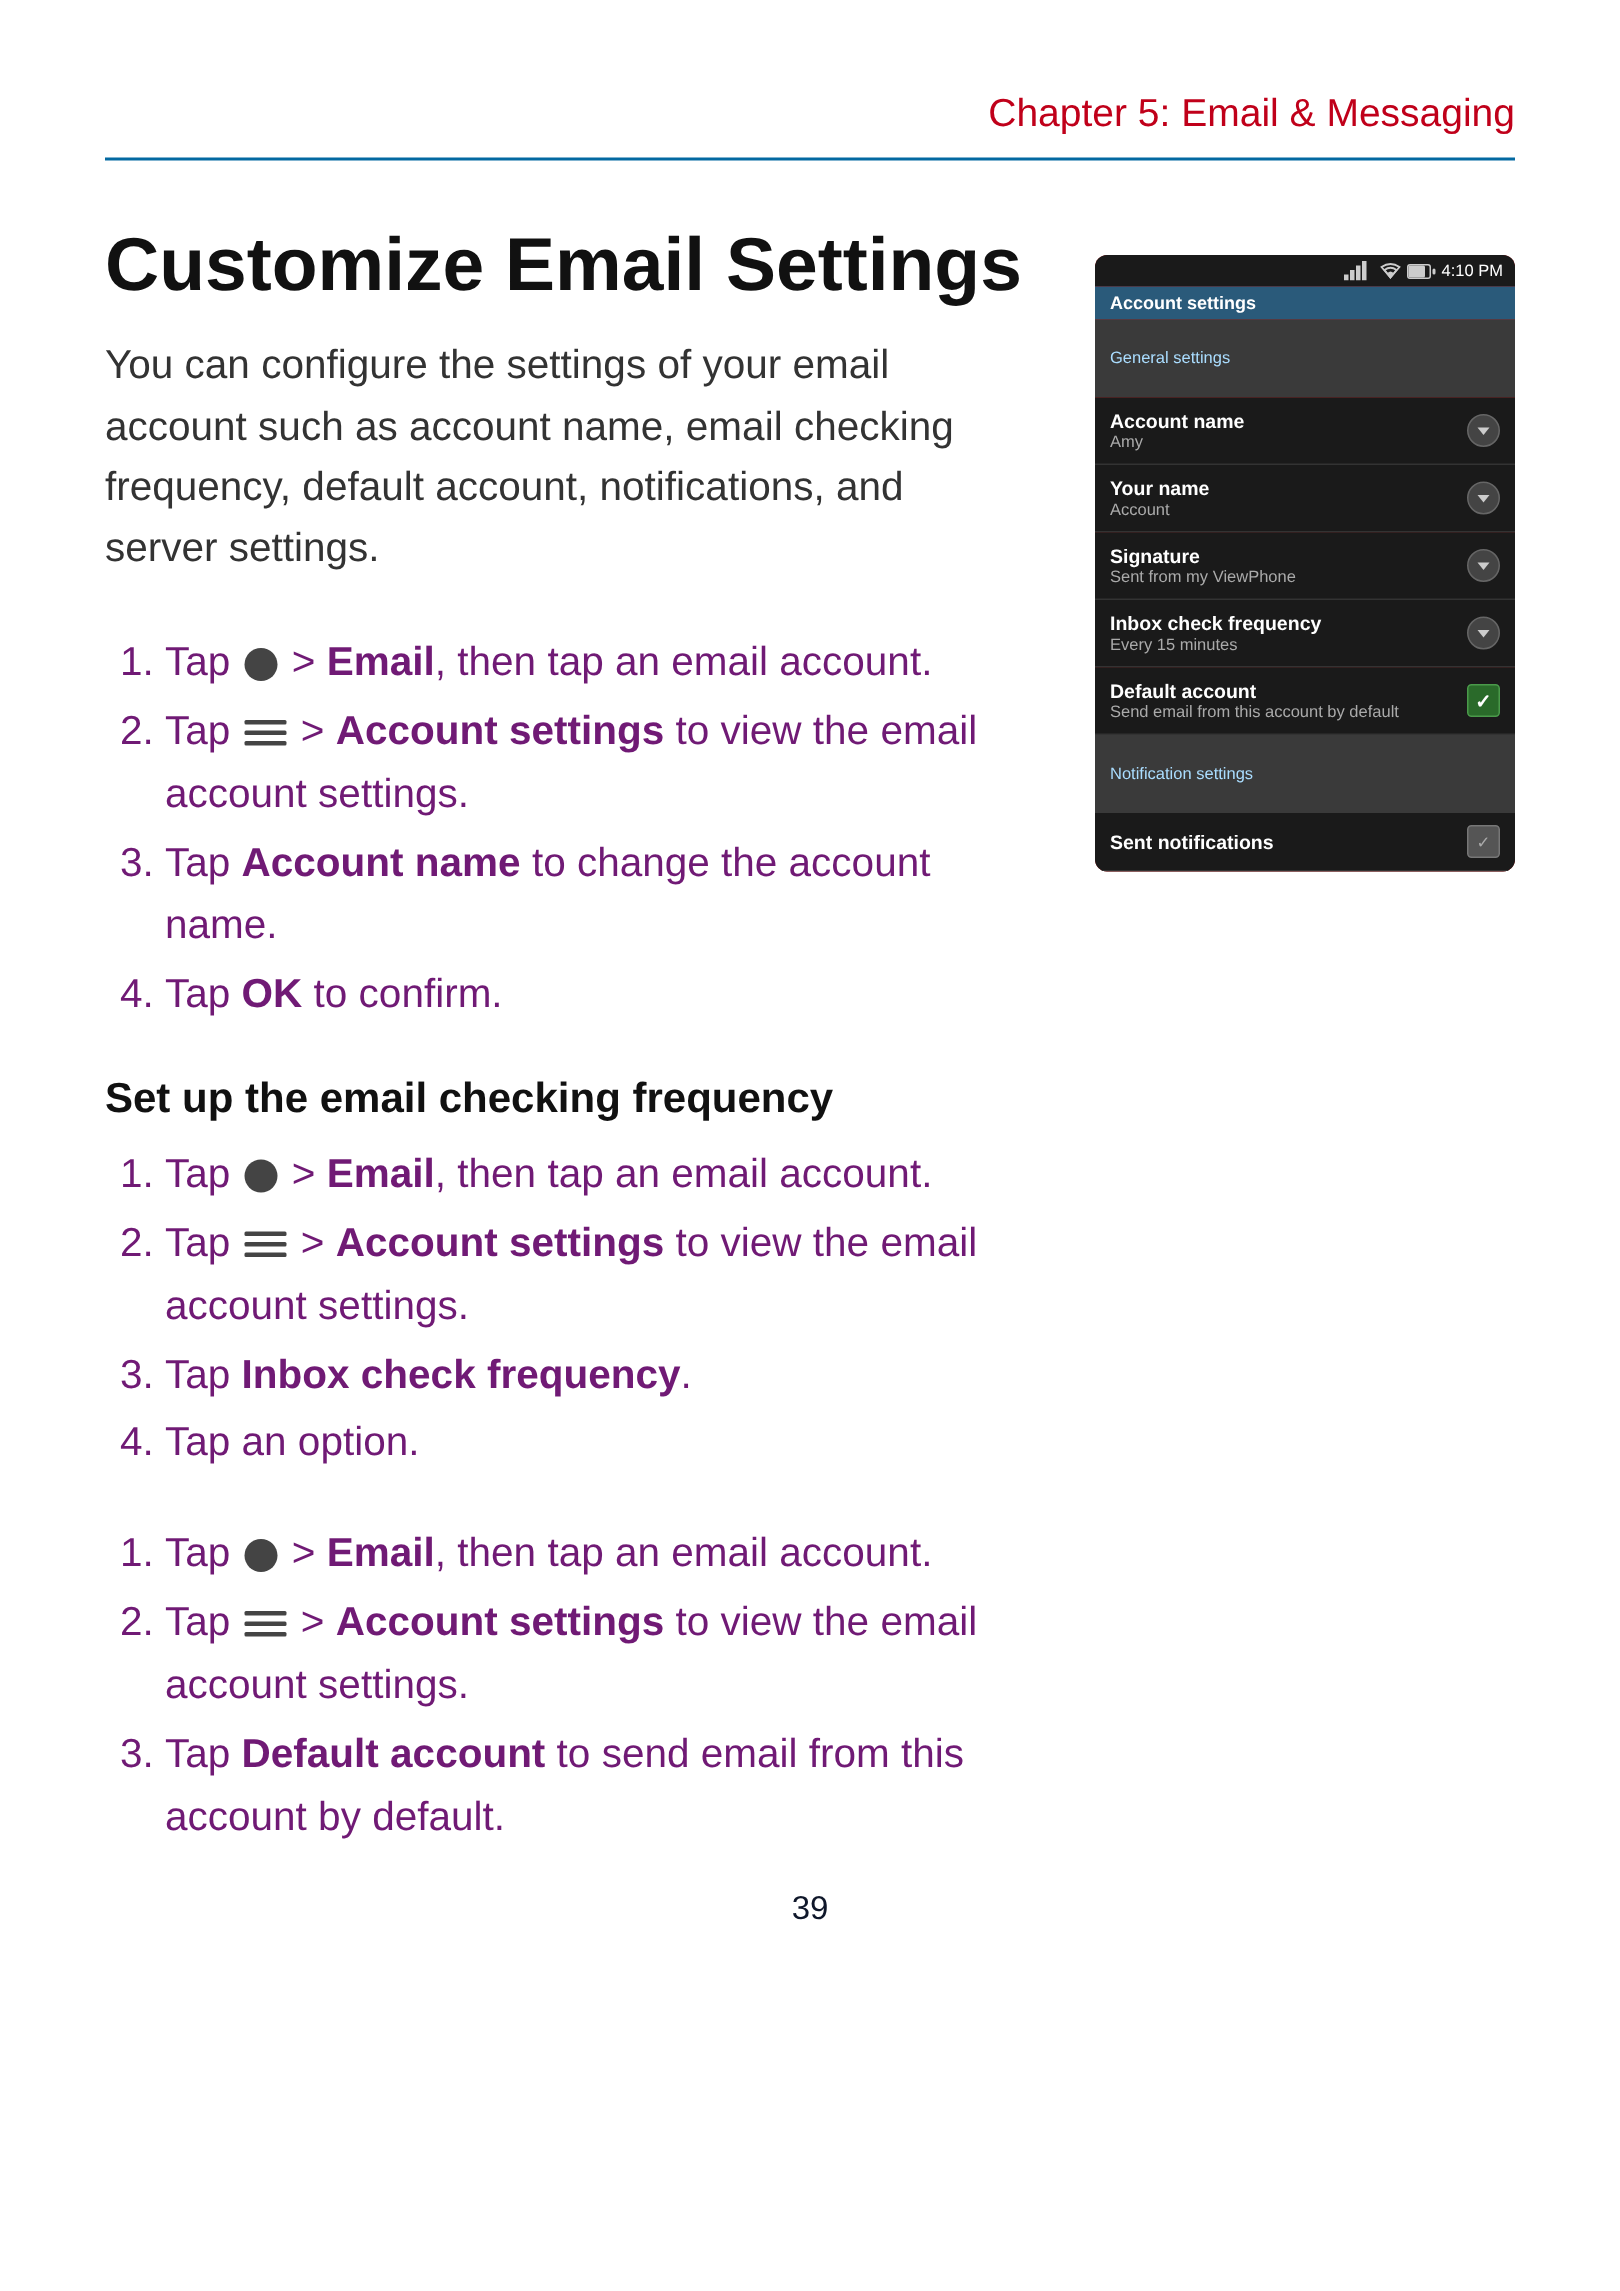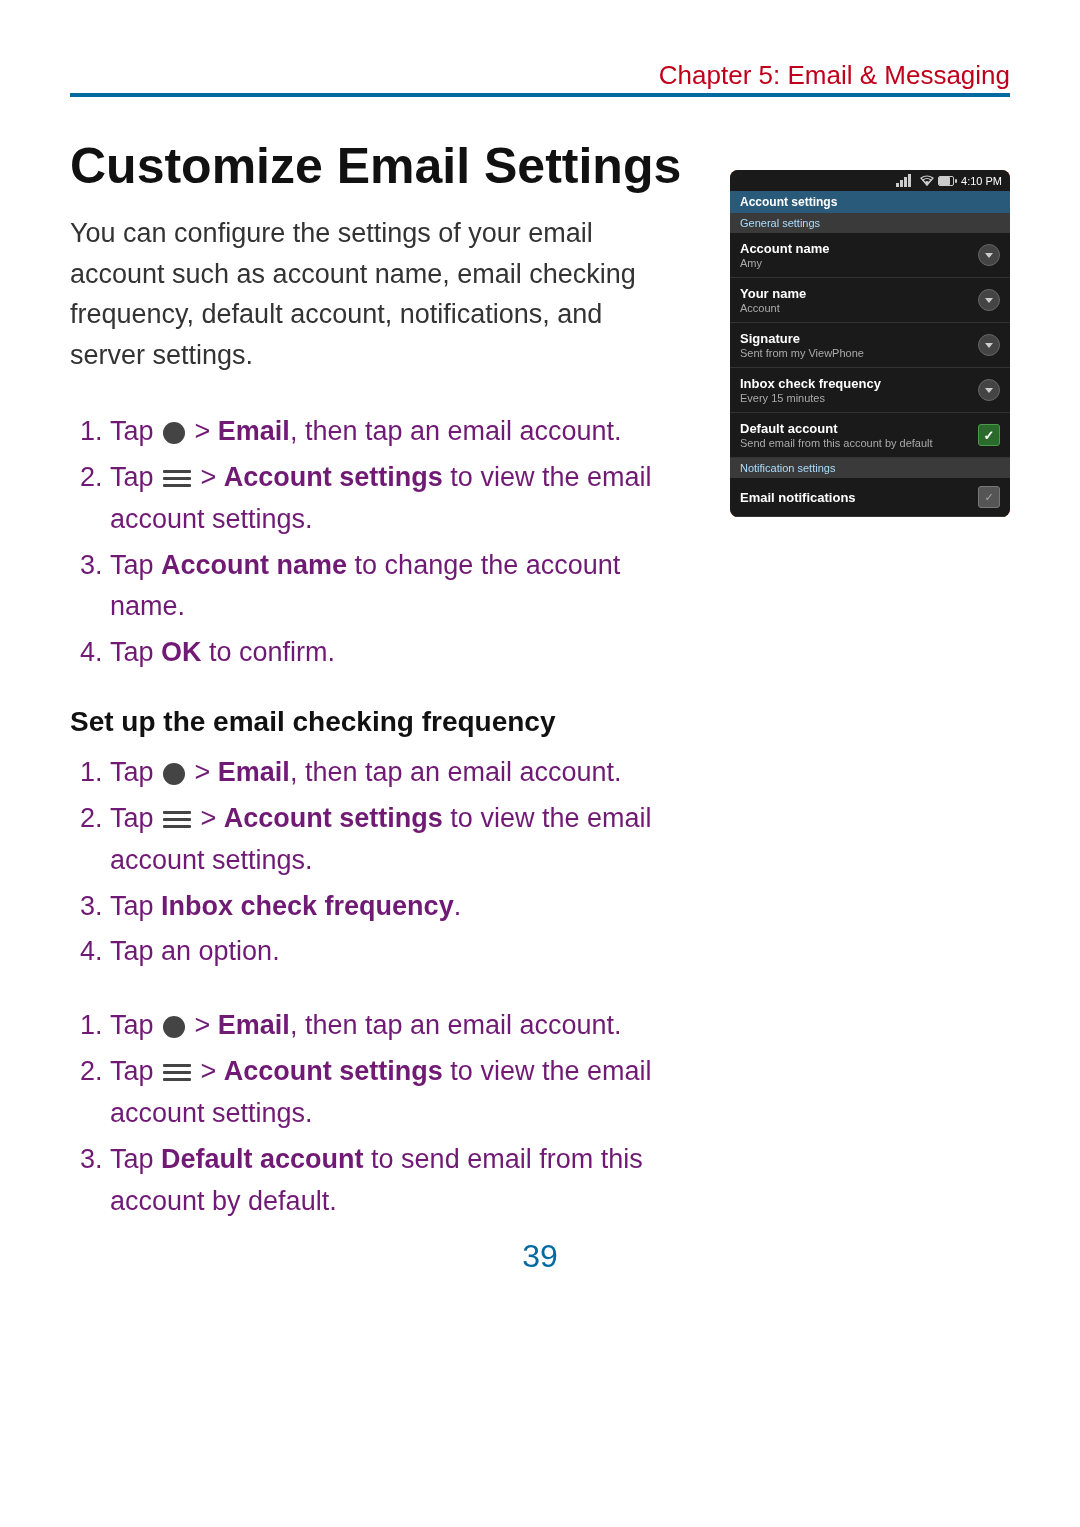--- a/index.html
+++ b/index.html
@@ -24,8 +24,8 @@
       text-align: right;
       color: #c0001a;
       font-size: 26px;
-      border-bottom: 4px solid #0369a1;
-      padding-bottom: 2px;
+      border-bottom: 2px solid #0369a1;
+      padding-bottom: 14px;
       margin-bottom: 40px;
     }
 

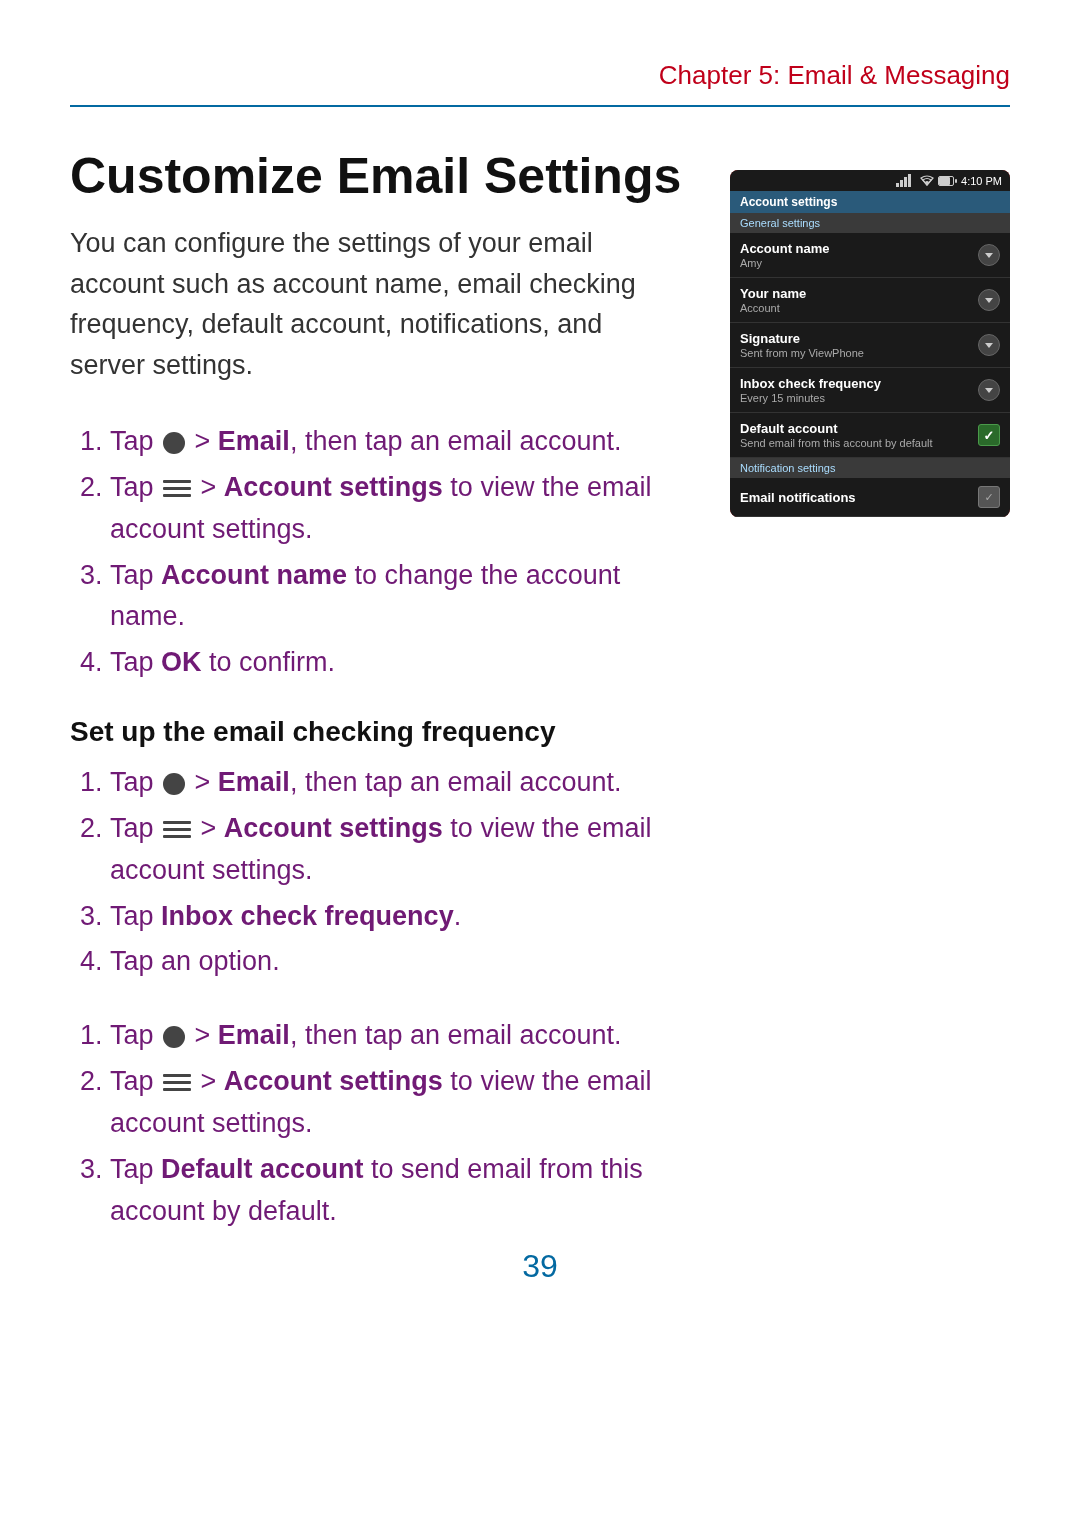--- a/index.html
+++ b/index.html
@@ -187,7 +187,7 @@
       background: #3a3a3a;
       color: #aaddff;
       font-size: 11px;
-      padding: 4px 10px;
+      padding: 20px 10px;
     }
 
     .phone-setting-row {

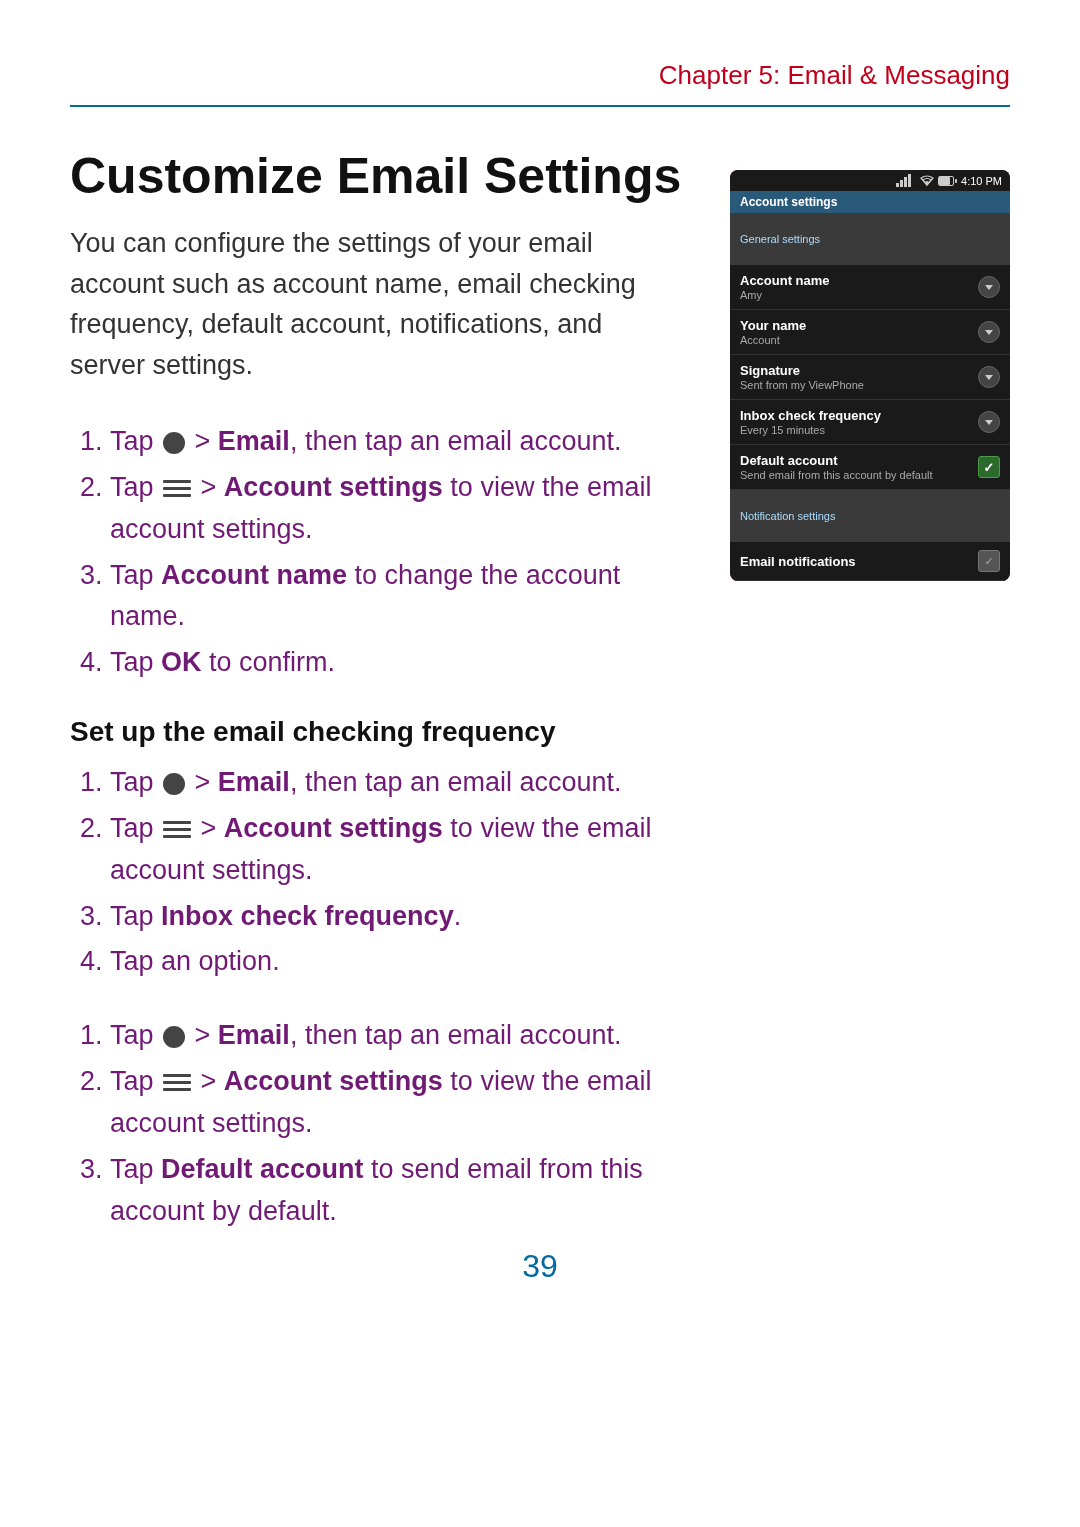--- a/index.html
+++ b/index.html
@@ -399,7 +399,7 @@
 
     <div class="phone-setting-row">
       <div class="phone-setting-text">
-        <div class="phone-setting-label">Email notifications</div>
+        <div class="phone-setting-label">Sent notifications</div>
       </div>
       <div class="phone-small-check-btn">
         <span style="color:#aaa;font-size:11px;">✓</span>

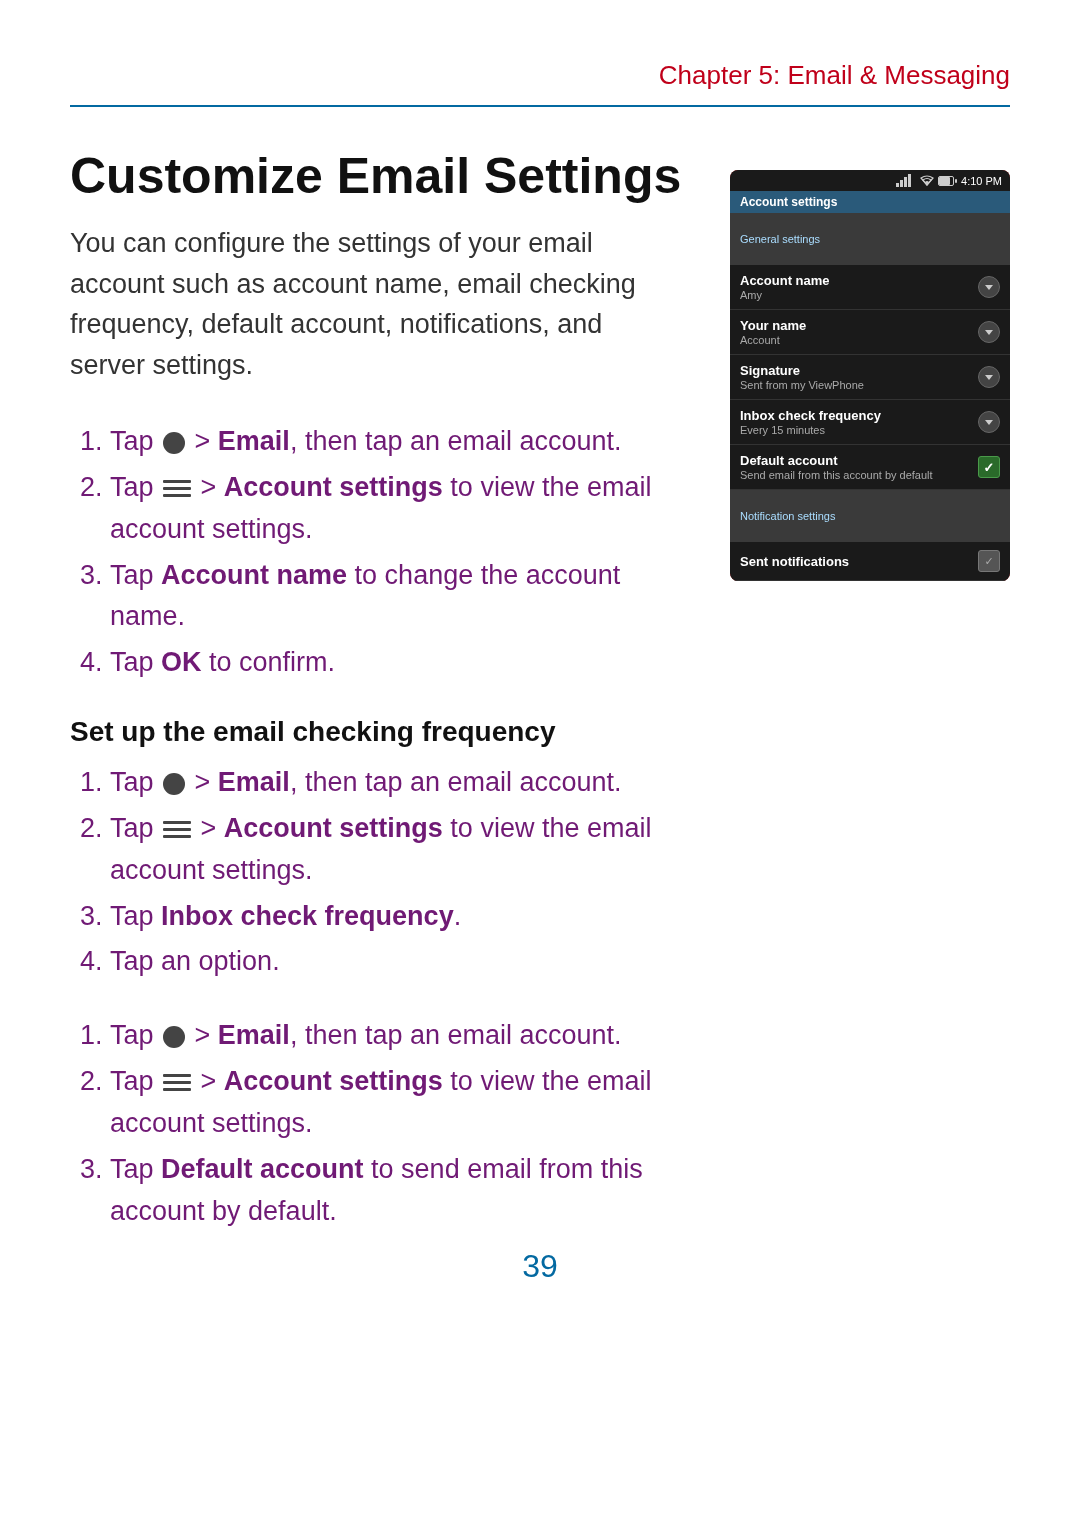--- a/index.html
+++ b/index.html
@@ -112,8 +112,8 @@
       bottom: 40px;
       left: 50%;
       transform: translateX(-50%);
-      font-size: 32px;
-      color: #0369a1;
+      font-size: 22px;
+      color: #0f172a;
     }
 
     

